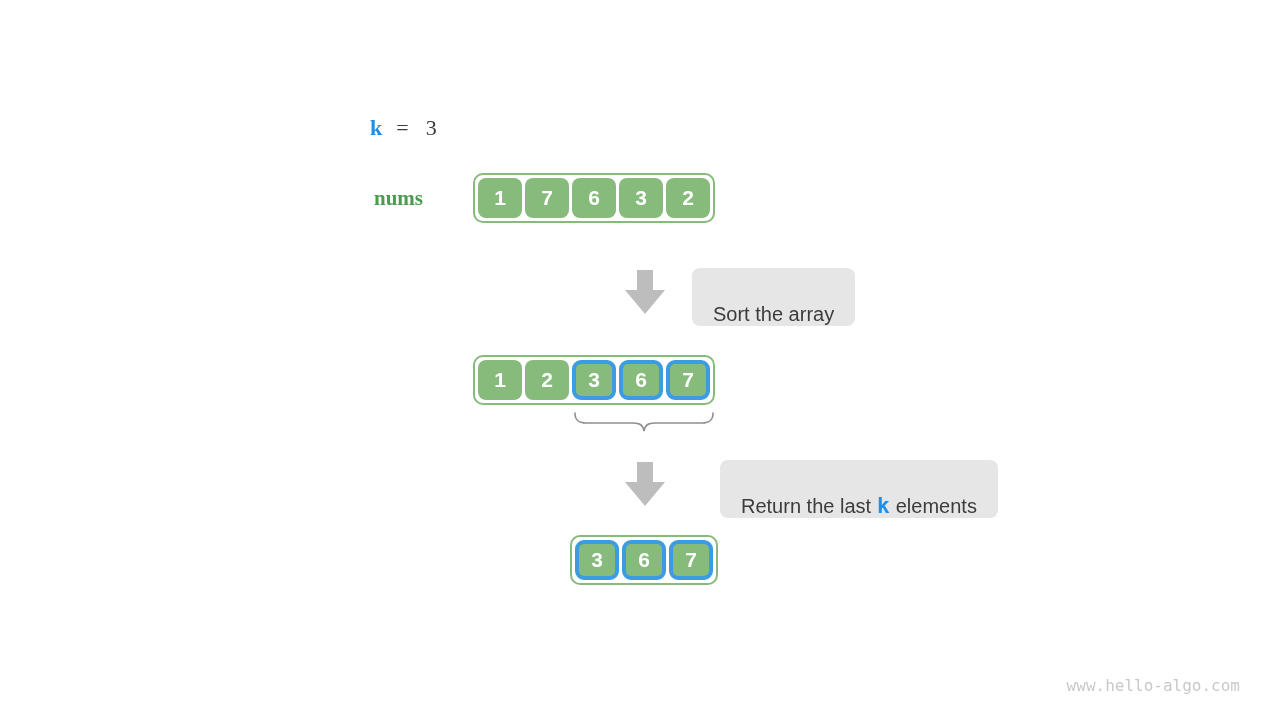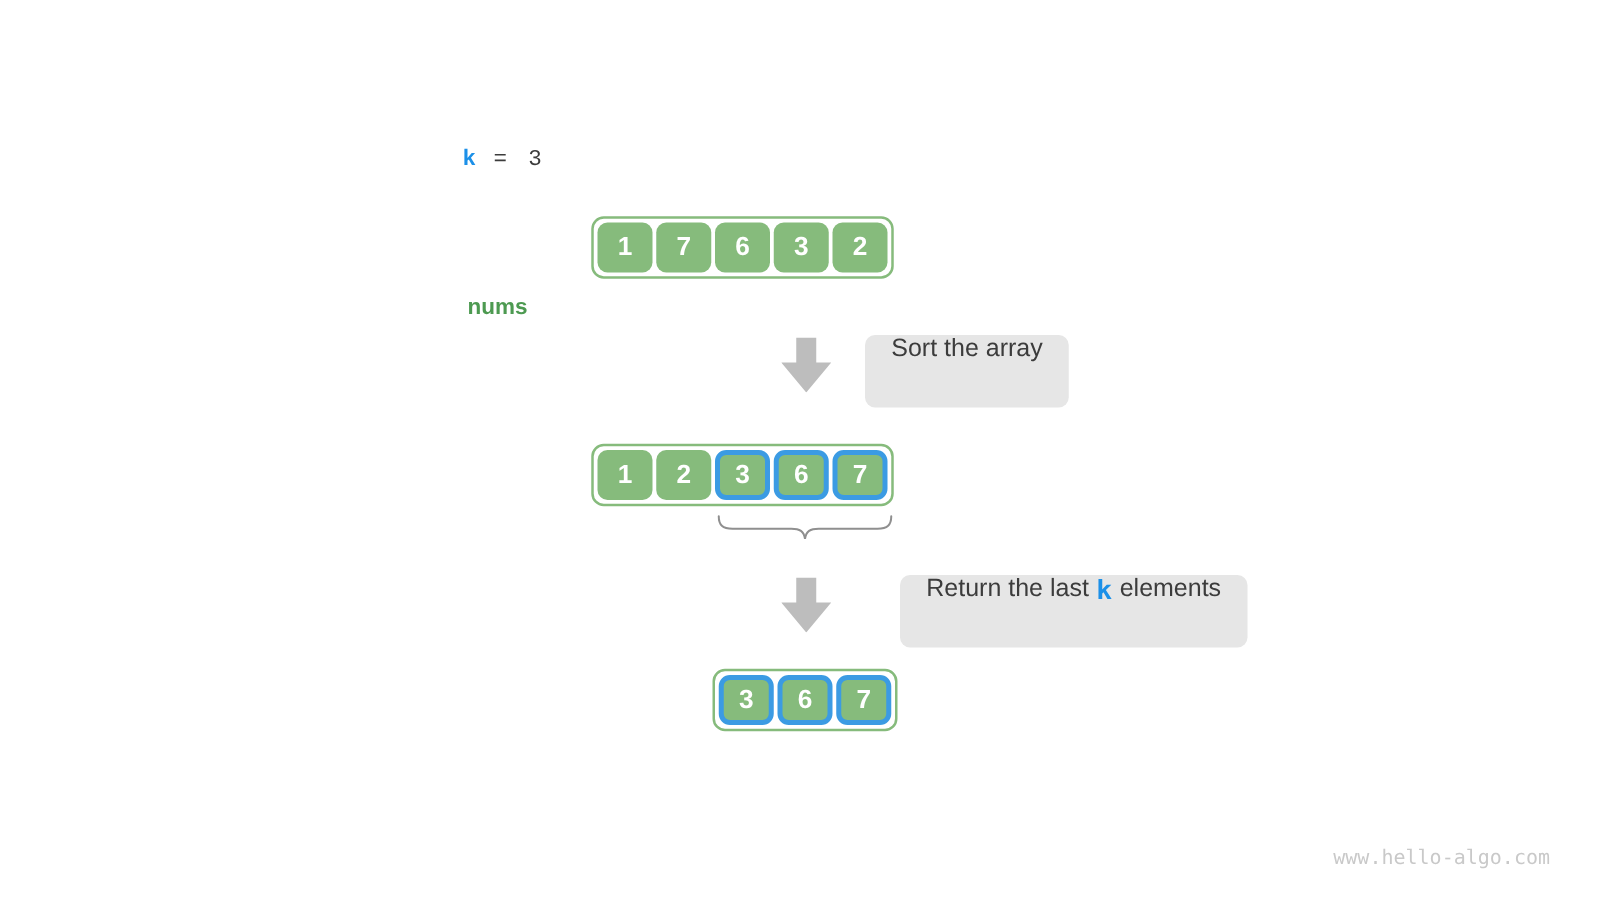--- a/index.html
+++ b/index.html
@@ -29,10 +29,10 @@
     position: absolute;
     left: 370px;
     top: 114px;
-    font-size: 18px;
+    font-size: 22px;
     line-height: 28px;
     color: var(--label-text);
-    font-family: Liberation Mono, monospace;
+    font-family: Liberation Serif, serif;
     text-align: center;
   }
   .k-line .var-k { color: var(--blue-text); font-weight: bold; }

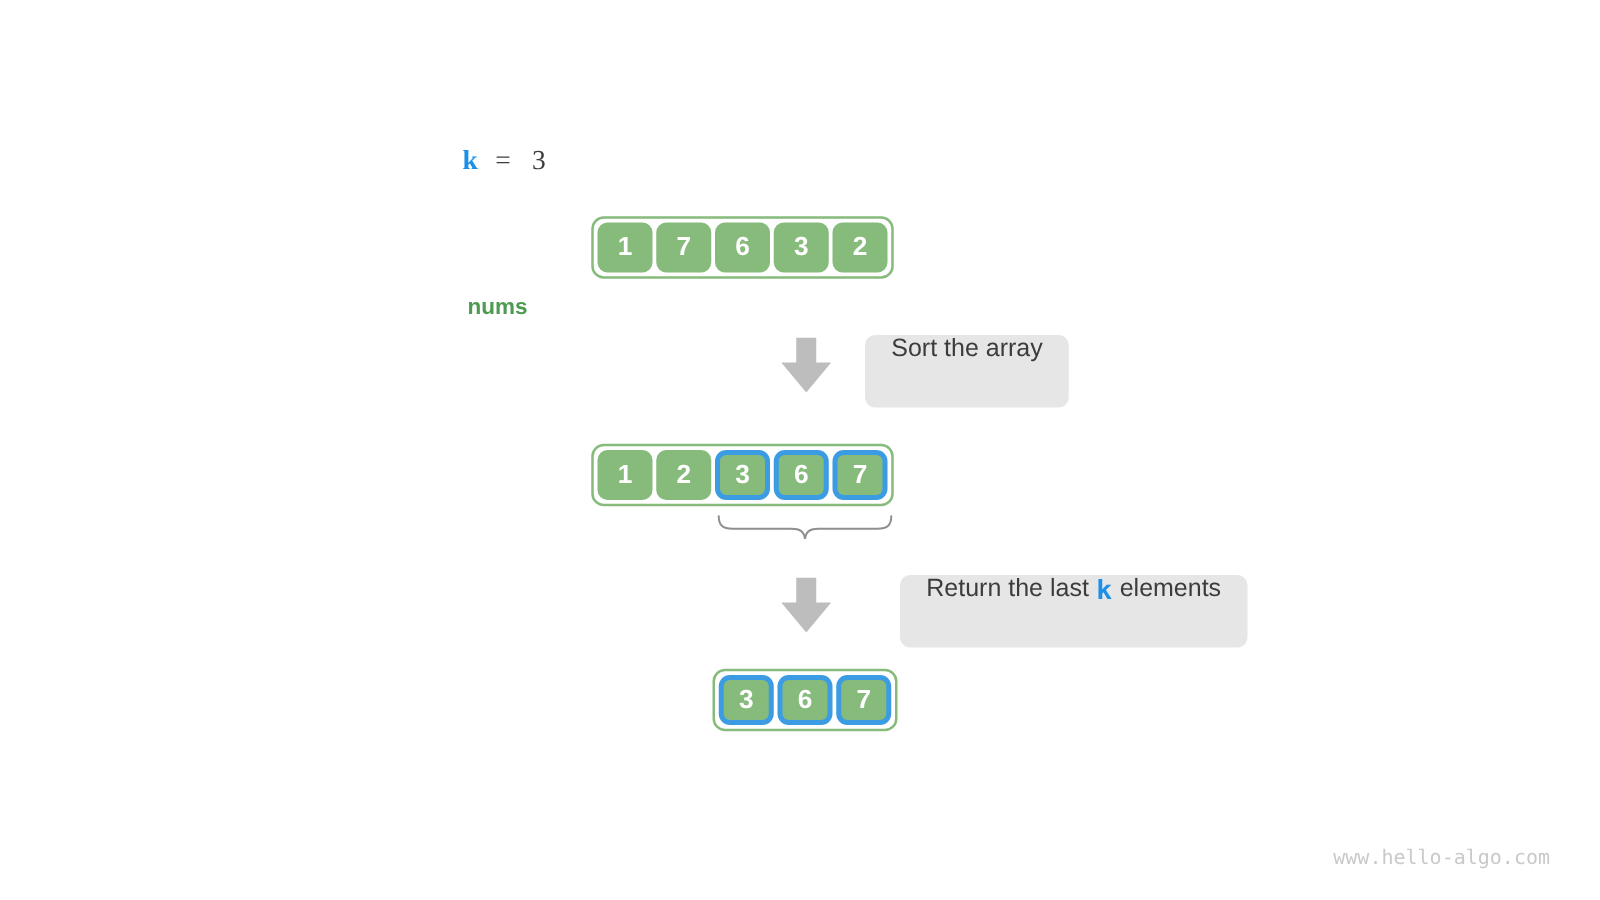--- a/index.html
+++ b/index.html
@@ -44,12 +44,11 @@
     position: absolute;
     left: 374px;
     top: 185px;
-    font-size: 18px;
+    font-size: 21px;
     line-height: 26px;
     font-weight: bold;
     color: var(--green-text);
-    font-family: Liberation Sans, sans-serif;
-    margin-top: 47px;
+    font-family: Liberation Serif, serif;
   }
 
   

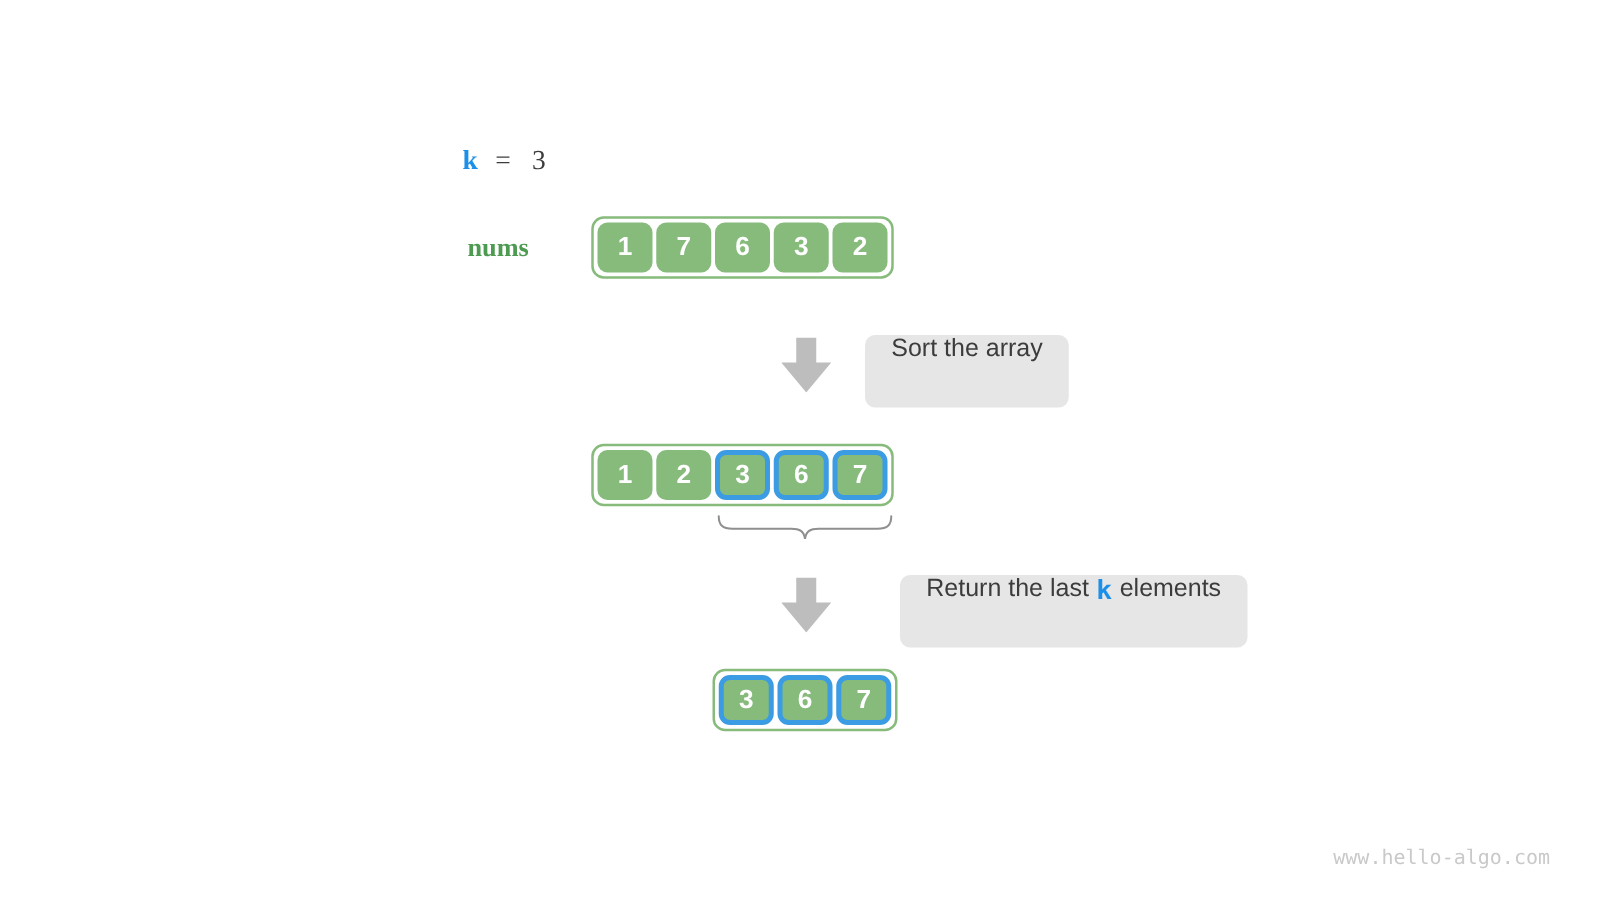--- a/index.html
+++ b/index.html
@@ -97,7 +97,7 @@
     position: absolute;
     height: 58px;
     display: inline-flex;
-    align-items: flex-start;
+    align-items: flex-end;
     padding: 0 21px;
     background: var(--label-bg);
     border-radius: 8px;

